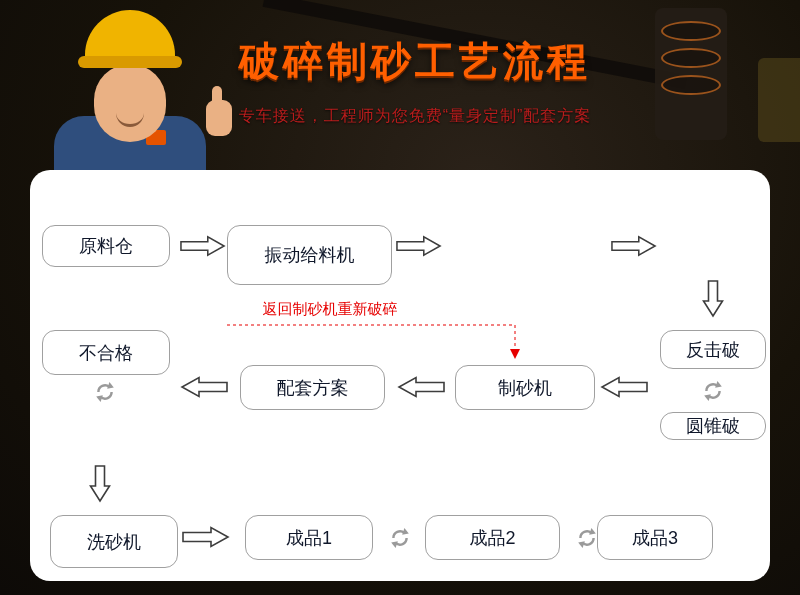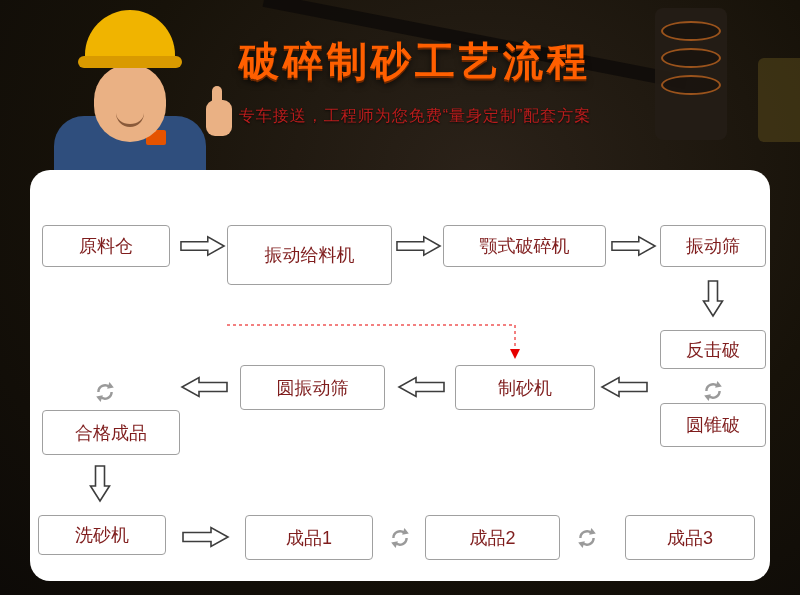--- a/index.html
+++ b/index.html
@@ -38,8 +38,8 @@
   .card{position:absolute;left:30px;top:170px;width:740px;height:411px;background:#ffffff;
     border-radius:20px;}
   .node{position:absolute;display:flex;align-items:center;justify-content:center;
-    background:#fff;border:1px solid var(--box_border,#a0a0a0);border-radius:4px;
-    font-size:18px;color:#7f1d1d;box-sizing:border-box;}
+    background:#fff;border:1px solid var(--box_border,#a0a0a0);border-radius:13px;
+    font-size:18px;color:#0f172a;box-sizing:border-box;}
   .arrow{position:absolute;line-height:0;}
   .recycle{position:absolute;width:22px;height:22px;line-height:0;}
   .return-label{position:absolute;left:170px;top:130px;width:260px;text-align:center;

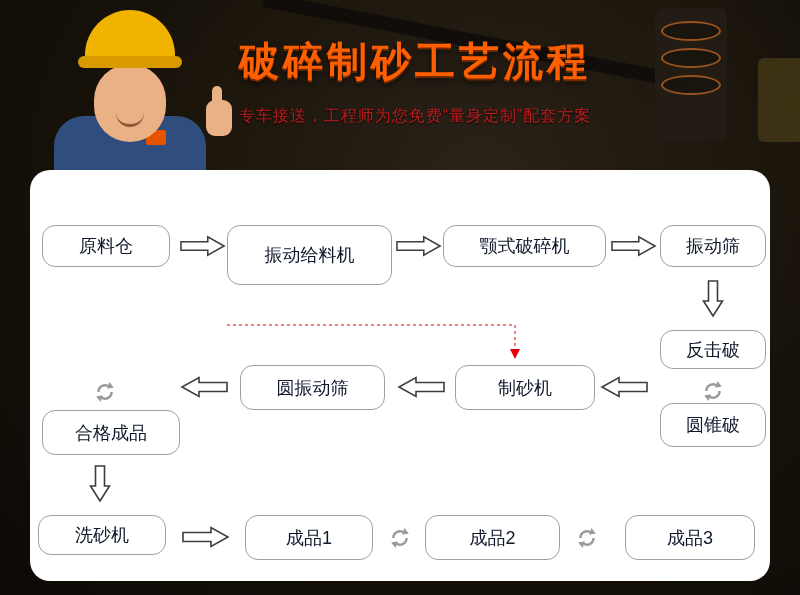--- a/index.html
+++ b/index.html
@@ -87,7 +87,6 @@
         <polygon points="1,6.5 29,6.5 29,1.5 46,11 29,20.5 29,15.5 1,15.5" fill="#fff" stroke="#3d3d3d" stroke-width="1.6"></polygon>
       </svg>
   </span>
-  <div class="node" style="left:413px;top:55px;width:163px;height:42px">颚式破碎机</div>
   <span class="arrow" style="left:581px;top:65px">
     <svg width="46" height="22" viewBox="0 0 48 22">
         <polygon points="1,6.5 29,6.5 29,1.5 46,11 29,20.5 29,15.5 1,15.5" fill="#fff" stroke="#3d3d3d" stroke-width="1.6"></polygon>

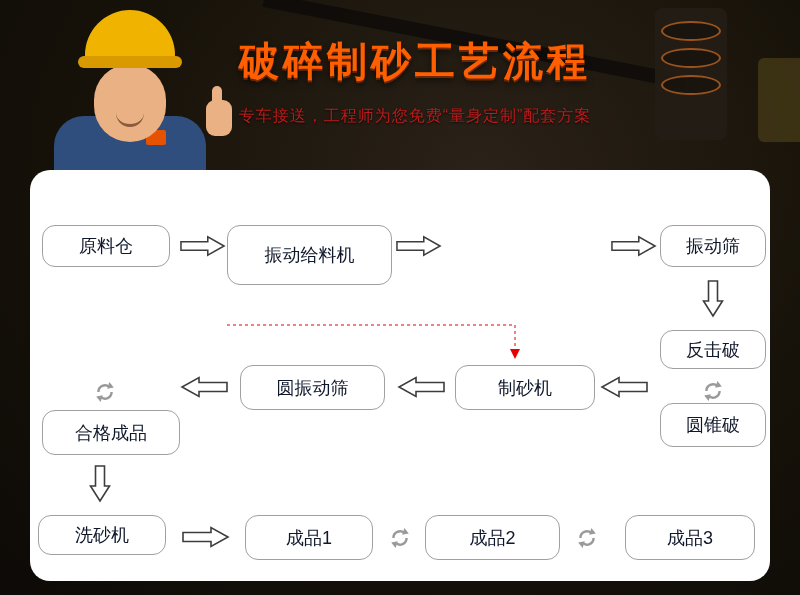--- a/index.html
+++ b/index.html
@@ -92,7 +92,6 @@
         <polygon points="1,6.5 29,6.5 29,1.5 46,11 29,20.5 29,15.5 1,15.5" fill="#fff" stroke="#3d3d3d" stroke-width="1.6"></polygon>
       </svg>
   </span>
-  <div class="node" style="left:630px;top:55px;width:106px;height:42px">振动筛</div>
 
   <span class="arrow" style="left:672px;top:110px">
     <svg width="22" height="38" viewBox="0 0 22 38">

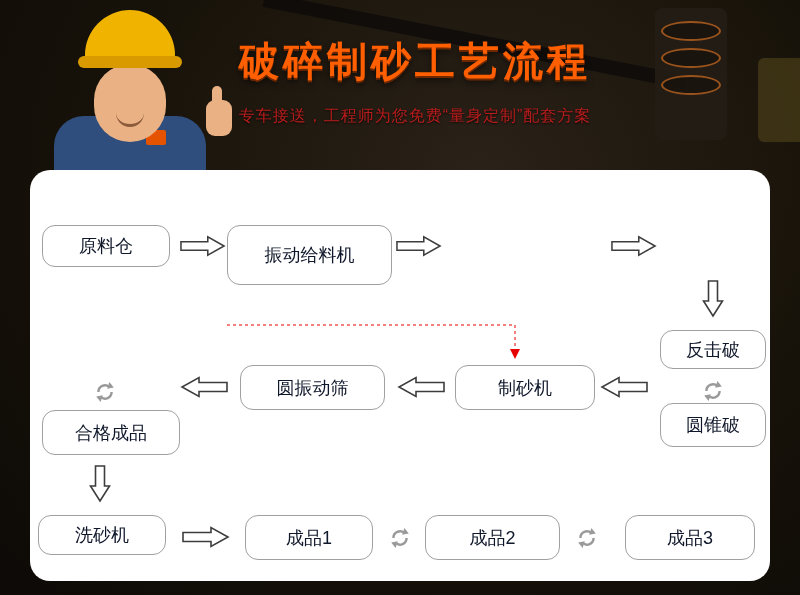--- a/index.html
+++ b/index.html
@@ -109,6 +109,7 @@
   </span>
   <div class="node" style="left:630px;top:233px;width:106px;height:44px">圆锥破</div>
 
+  <div class="return-label">返回制砂机重新破碎</div>
   <span class="return-line">
     <svg width="300" height="48" viewBox="0 0 300 48">
       <path d="M2 8 H 290 V 32" fill="none" stroke="#e60000" stroke-width="1" stroke-dasharray="3 3"></path>

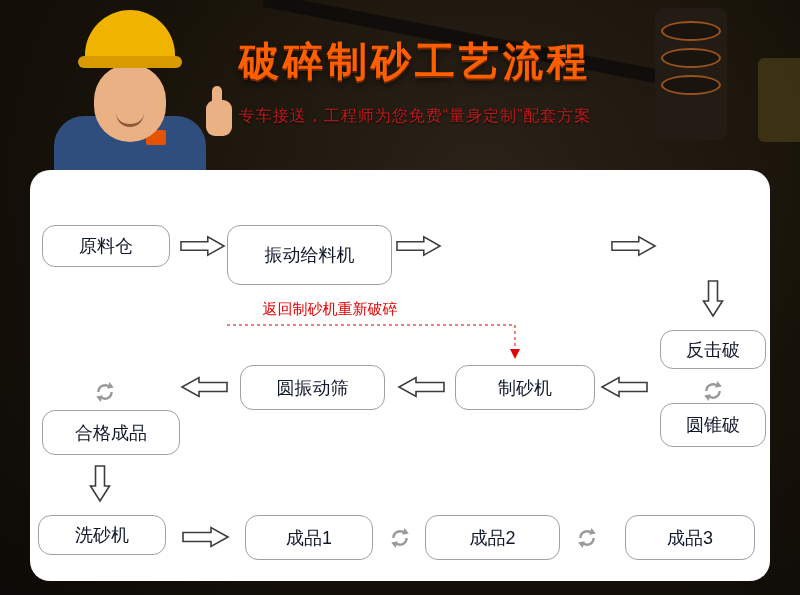--- a/index.html
+++ b/index.html
@@ -117,6 +117,7 @@
     </svg>
   </span>
 
+  <div class="node" style="left:12px;top:160px;width:128px;height:45px">不合格</div>
   <span class="arrow" style="left:150px;top:206px">
     <svg width="48" height="22" viewBox="0 0 48 22">
         <polygon points="47,6.5 19,6.5 19,1.5 2,11 19,20.5 19,15.5 47,15.5" fill="#fff" stroke="#3d3d3d" stroke-width="1.6"></polygon>

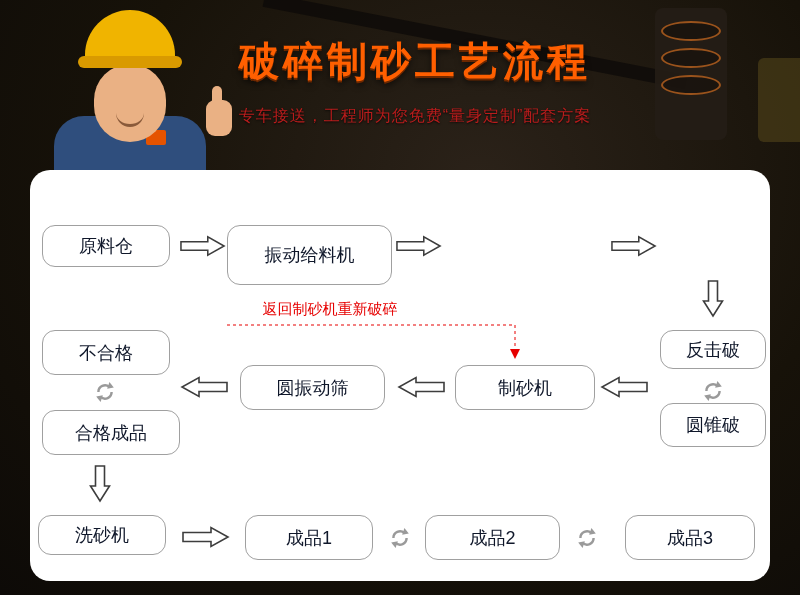--- a/index.html
+++ b/index.html
@@ -123,7 +123,7 @@
         <polygon points="47,6.5 19,6.5 19,1.5 2,11 19,20.5 19,15.5 47,15.5" fill="#fff" stroke="#3d3d3d" stroke-width="1.6"></polygon>
       </svg>
   </span>
-  <div class="node" style="left:210px;top:195px;width:145px;height:45px">圆振动筛</div>
+  <div class="node" style="left:210px;top:195px;width:145px;height:45px">配套方案</div>
   <span class="arrow" style="left:367px;top:206px">
     <svg width="48" height="22" viewBox="0 0 48 22">
         <polygon points="47,6.5 19,6.5 19,1.5 2,11 19,20.5 19,15.5 47,15.5" fill="#fff" stroke="#3d3d3d" stroke-width="1.6"></polygon>

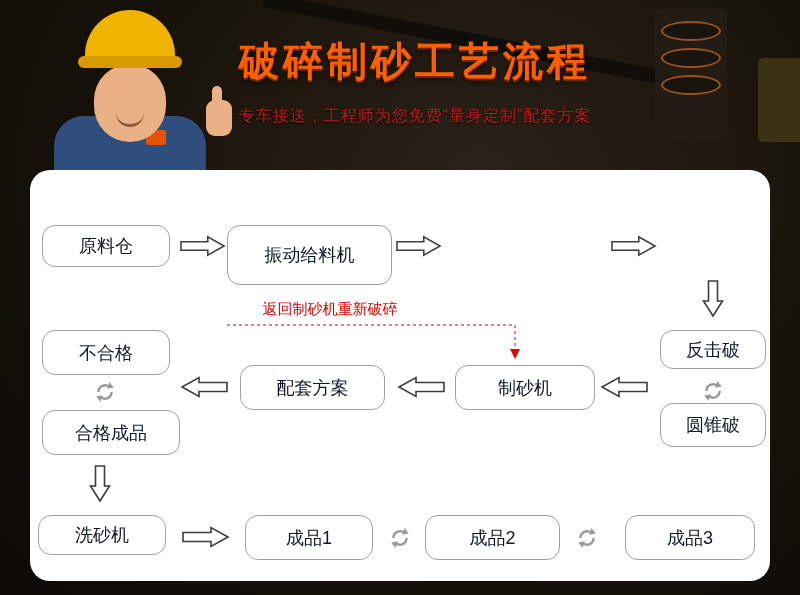--- a/index.html
+++ b/index.html
@@ -144,7 +144,6 @@
         <polygon points="6,19 2,14 8,13" fill="#9a9a9a"></polygon>
       </svg>
   </span>
-  <div class="node" style="left:12px;top:240px;width:138px;height:45px">合格成品</div>
   <span class="arrow" style="left:59px;top:294px">
     <svg width="22" height="40" viewBox="0 0 22 38">
         <polygon points="6.5,1 15.5,1 15.5,21 20.5,21 11,36 1.5,21 6.5,21" fill="#fff" stroke="#3d3d3d" stroke-width="1.6"></polygon>

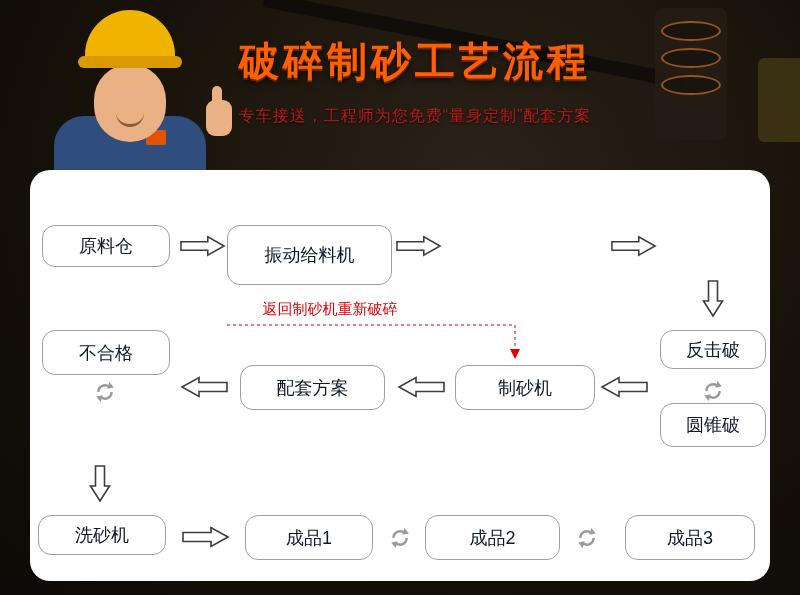--- a/index.html
+++ b/index.html
@@ -107,7 +107,7 @@
         <polygon points="6,19 2,14 8,13" fill="#9a9a9a"></polygon>
       </svg>
   </span>
-  <div class="node" style="left:630px;top:233px;width:106px;height:44px">圆锥破</div>
+  <div class="node" style="left:630px;top:242px;width:106px;height:28px">圆锥破</div>
 
   <div class="return-label">返回制砂机重新破碎</div>
   <span class="return-line">

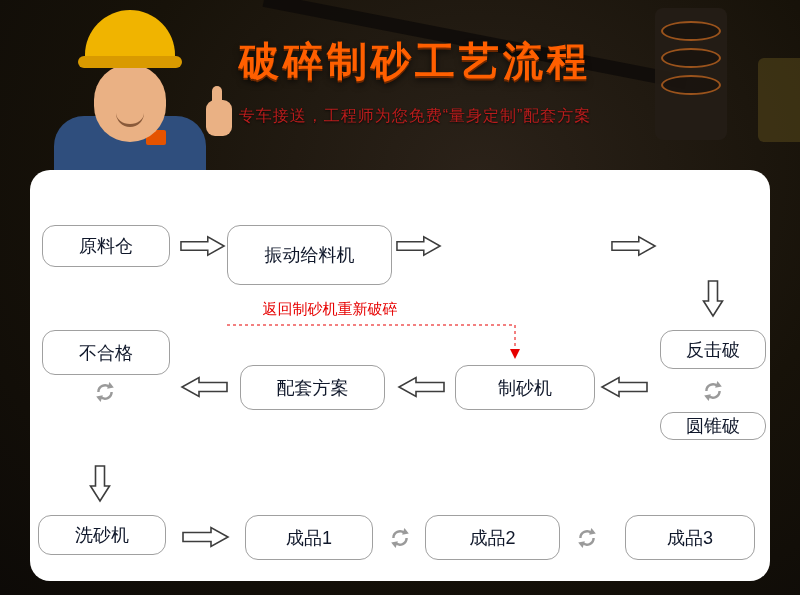--- a/index.html
+++ b/index.html
@@ -150,7 +150,7 @@
       </svg>
   </span>
 
-  <div class="node" style="left:8px;top:345px;width:128px;height:40px">洗砂机</div>
+  <div class="node" style="left:20px;top:345px;width:128px;height:53px">洗砂机</div>
   <span class="arrow" style="left:152px;top:356px">
     <svg width="48" height="22" viewBox="0 0 48 22">
         <polygon points="1,6.5 29,6.5 29,1.5 46,11 29,20.5 29,15.5 1,15.5" fill="#fff" stroke="#3d3d3d" stroke-width="1.6"></polygon>

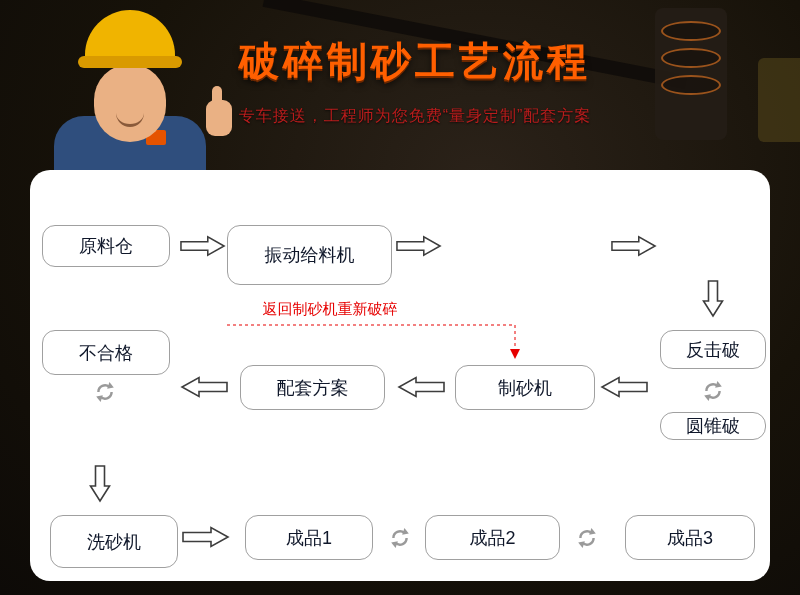--- a/index.html
+++ b/index.html
@@ -174,7 +174,7 @@
         <polygon points="6,19 2,14 8,13" fill="#9a9a9a"></polygon>
       </svg>
   </span>
-  <div class="node" style="left:595px;top:345px;width:130px;height:45px">成品3</div>
+  <div class="node" style="left:567px;top:345px;width:116px;height:45px">成品3</div>
 </div>
 
 </body></html>

